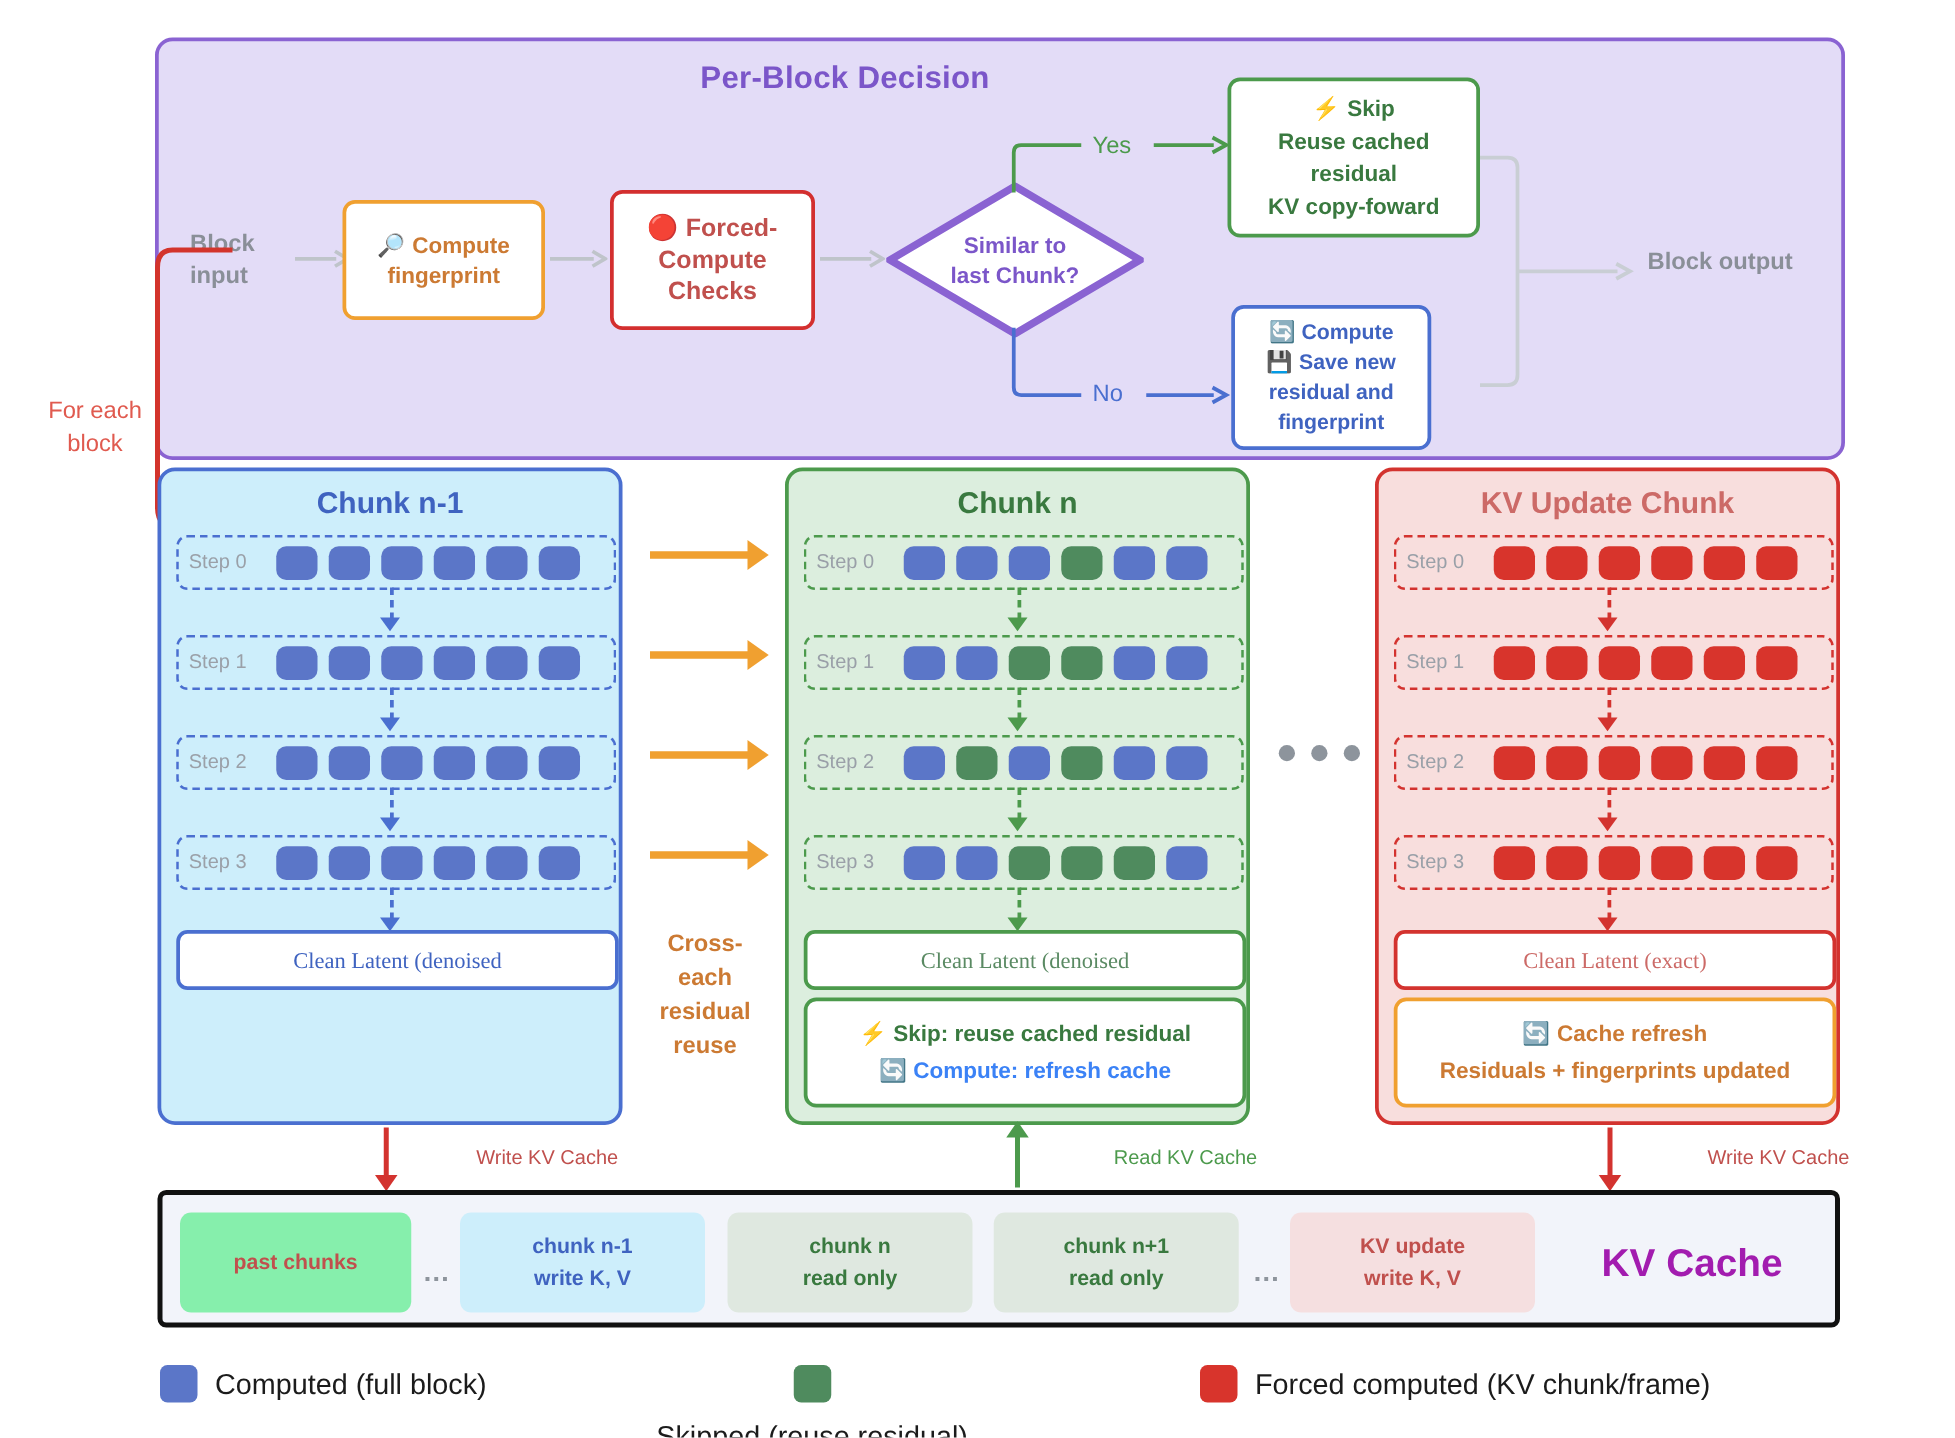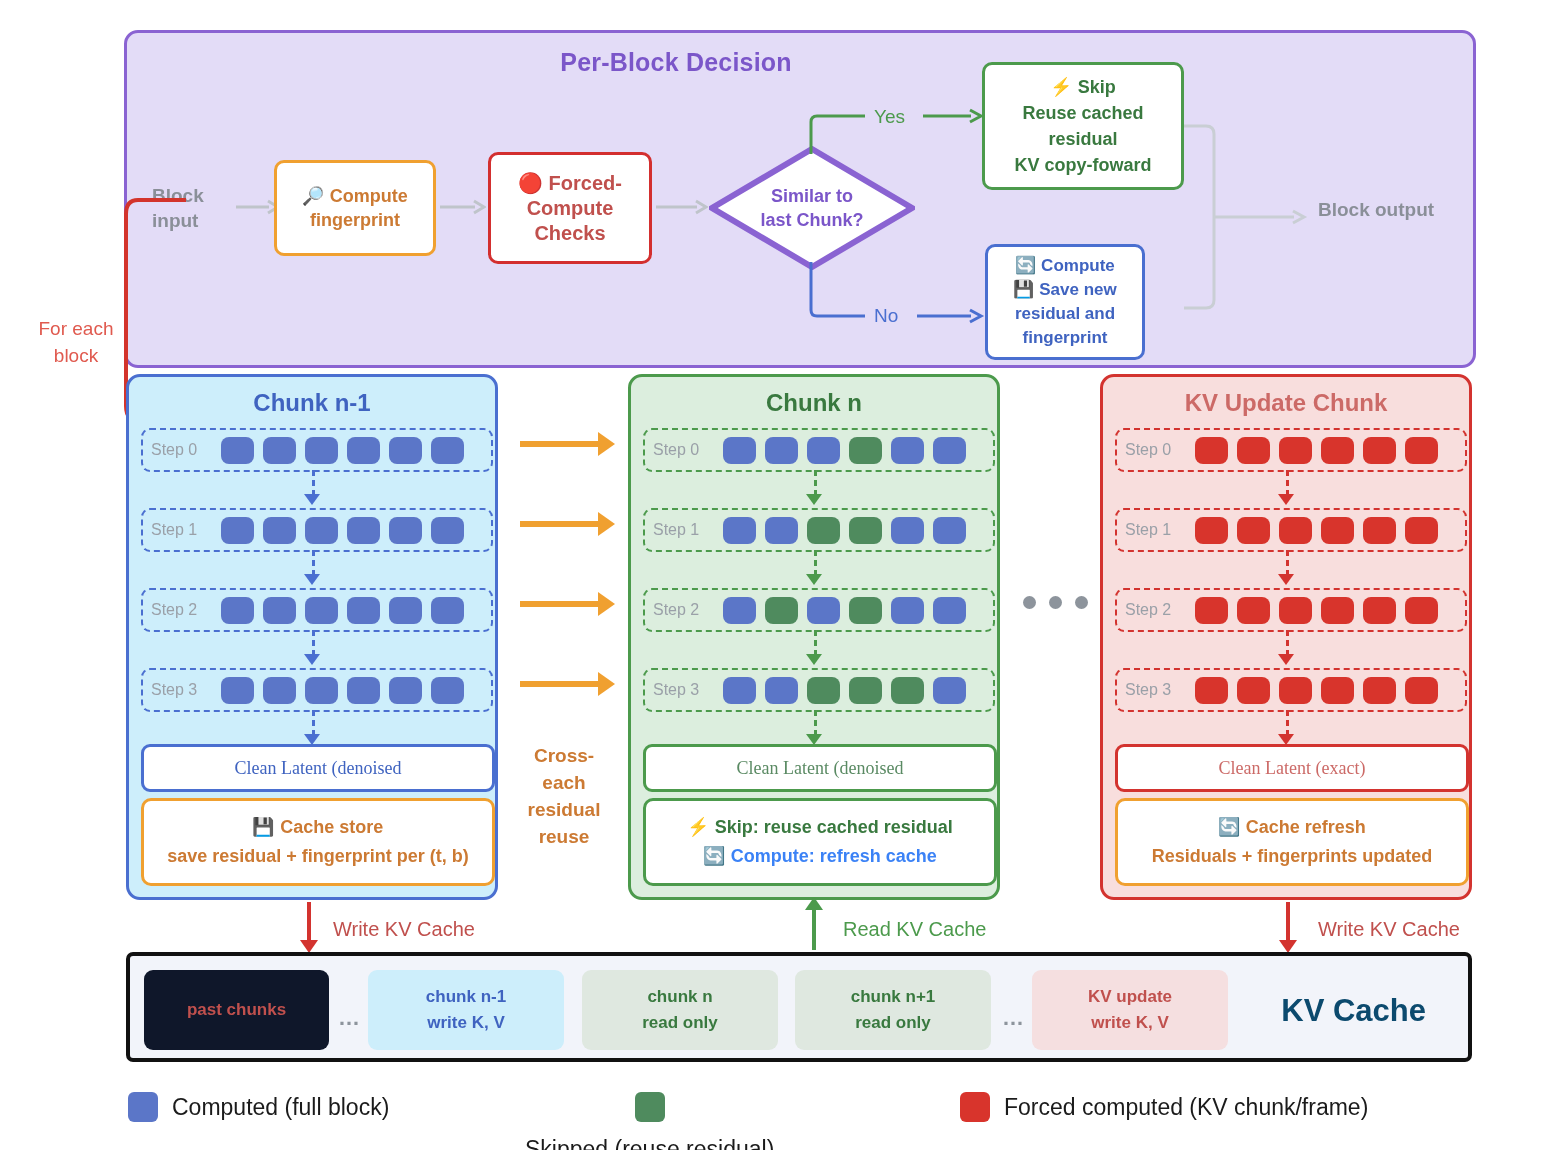--- a/index.html
+++ b/index.html
@@ -267,10 +267,6 @@
     <div class="vhead blue" style="left:calc(50% - 8px);top:357px;"></div>
 
   <div class="latent" style="top:367px;border-color:#4a6fd0;color:#3f63c0;">Clean Latent (denoised</div>
-  <div class="footbox" style="top:421px;height:82px;border-color:#f0a030;color:#cc7a33;">
-    <div><span>💾</span> <span>Cache store</span></div>
-    <div>save residual + fingerprint per (t, b)</div>
-  </div>
 </div>
 
 <div class="abs chunk" id="chunk-n">

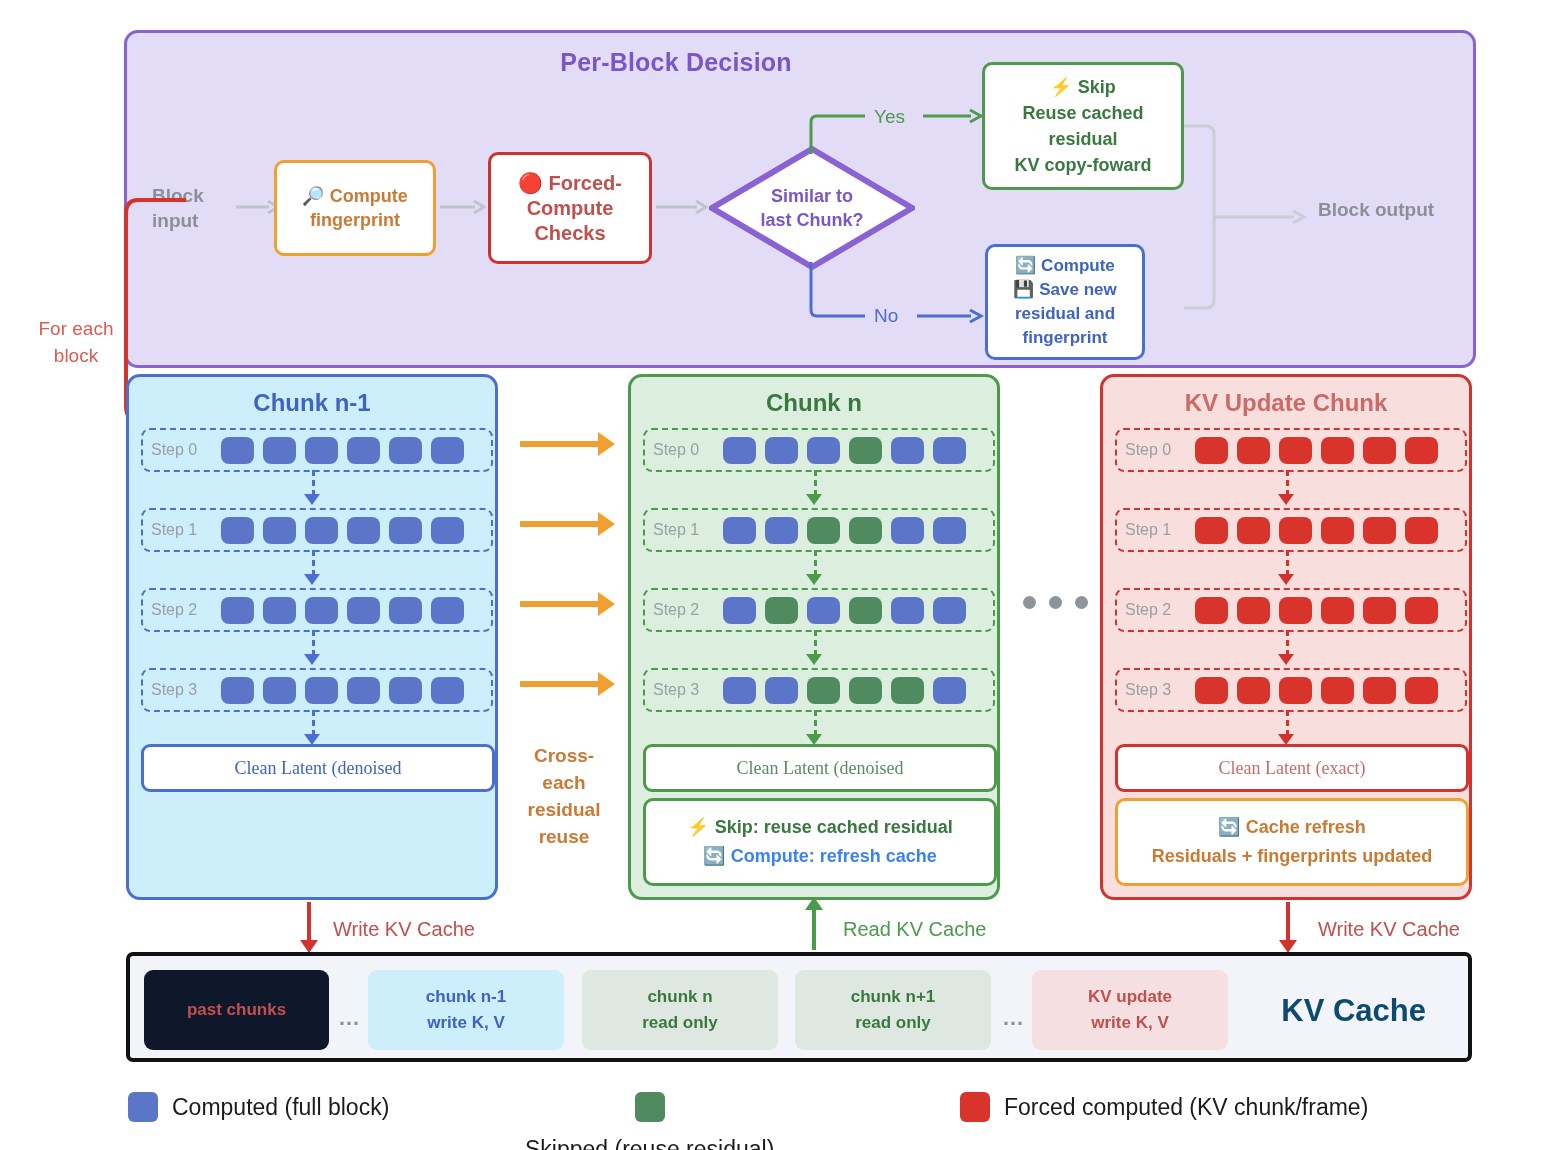--- a/index.html
+++ b/index.html
@@ -95,7 +95,7 @@
       color:#0c4a6e;font-size:31px;font-weight:bold;}
   .kvdots{position:absolute;top:49px;color:#8d949c;font-size:22px;font-weight:bold;letter-spacing:2px;}
 
-  .arrlabel{position:absolute;font-size:20px;}
+  .arrlabel{position:absolute;font-size:16px;margin-left:48px;}
   .varrow{position:absolute;width:4px;}
   .vahead2{position:absolute;width:0;height:0;border-left:9px solid transparent;
       border-right:9px solid transparent;}

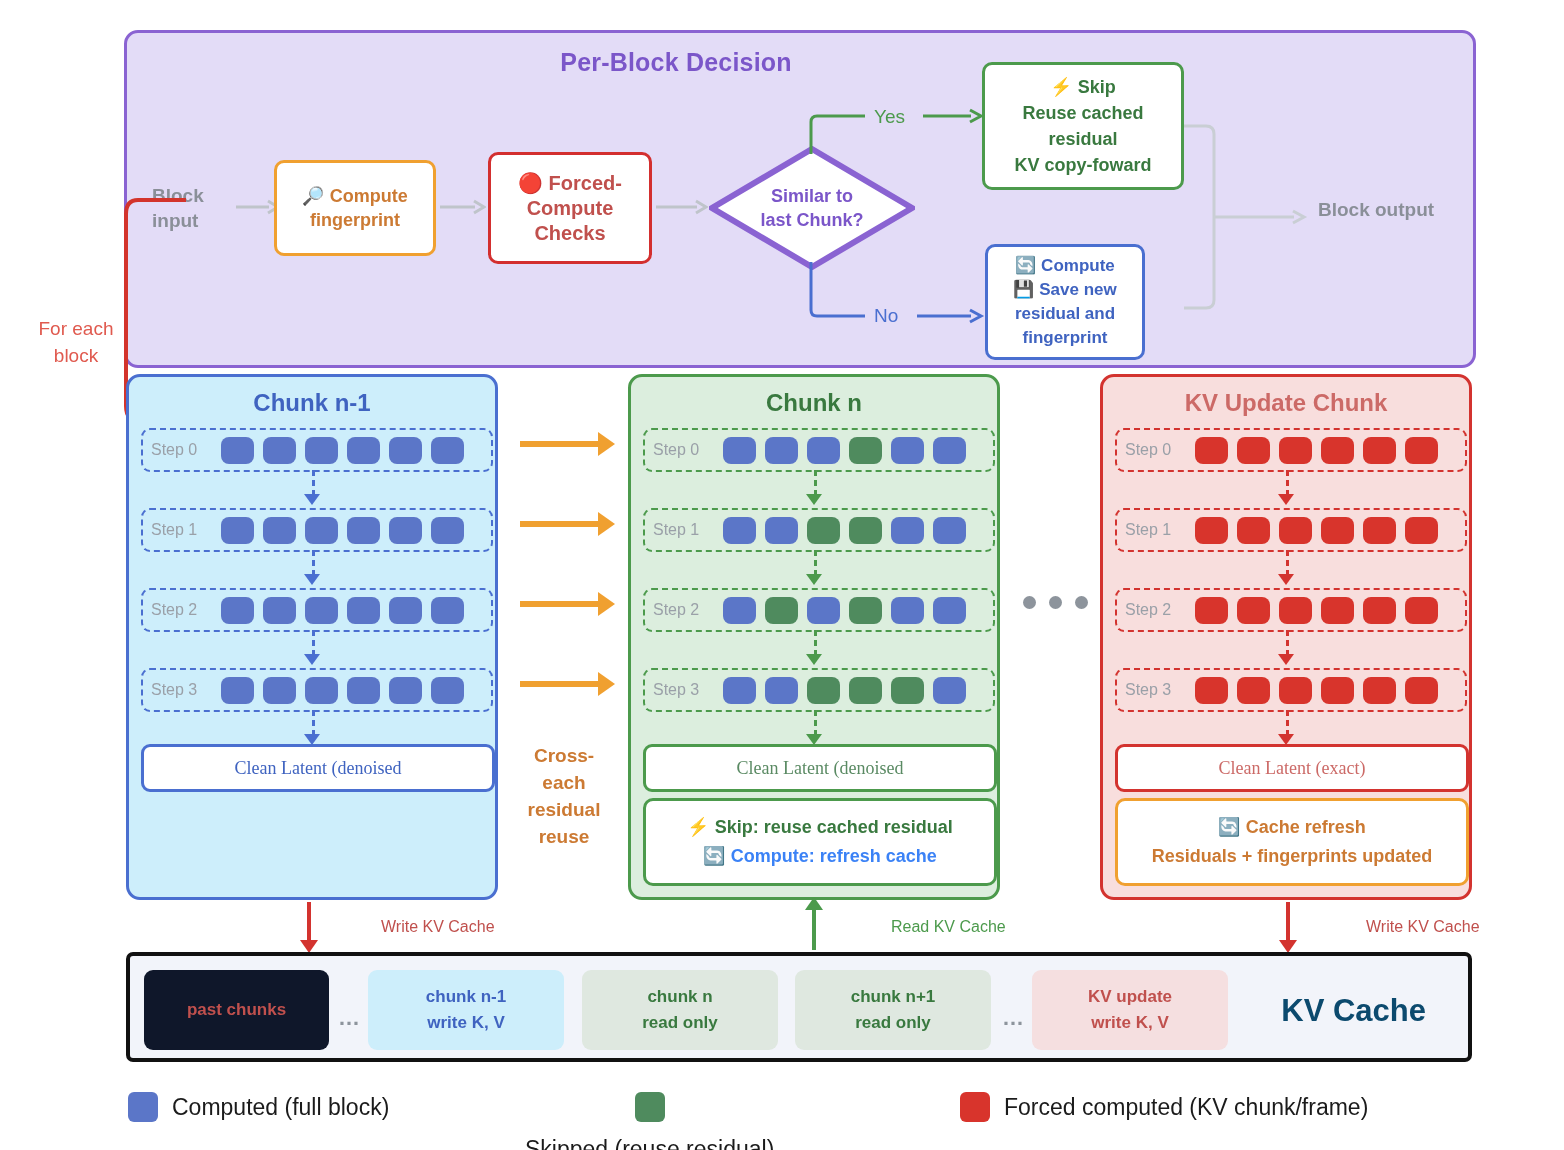--- a/index.html
+++ b/index.html
@@ -436,7 +436,7 @@
 <div class="abs arrlabel" style="left:1318px;top:918px;color:#c0504d;">Write KV Cache</div>
 
 <div class="abs" id="kv-bar">
-  <div class="kvseg" style="left:14px;width:185px;background:#0f172a;color:#c0504d;">
+  <div class="kvseg" style="left:14px;width:185px;background:#86efac;color:#c0504d;">
     <div>past chunks</div>
   </div>
   <div class="kvdots" style="left:208px;">…</div>

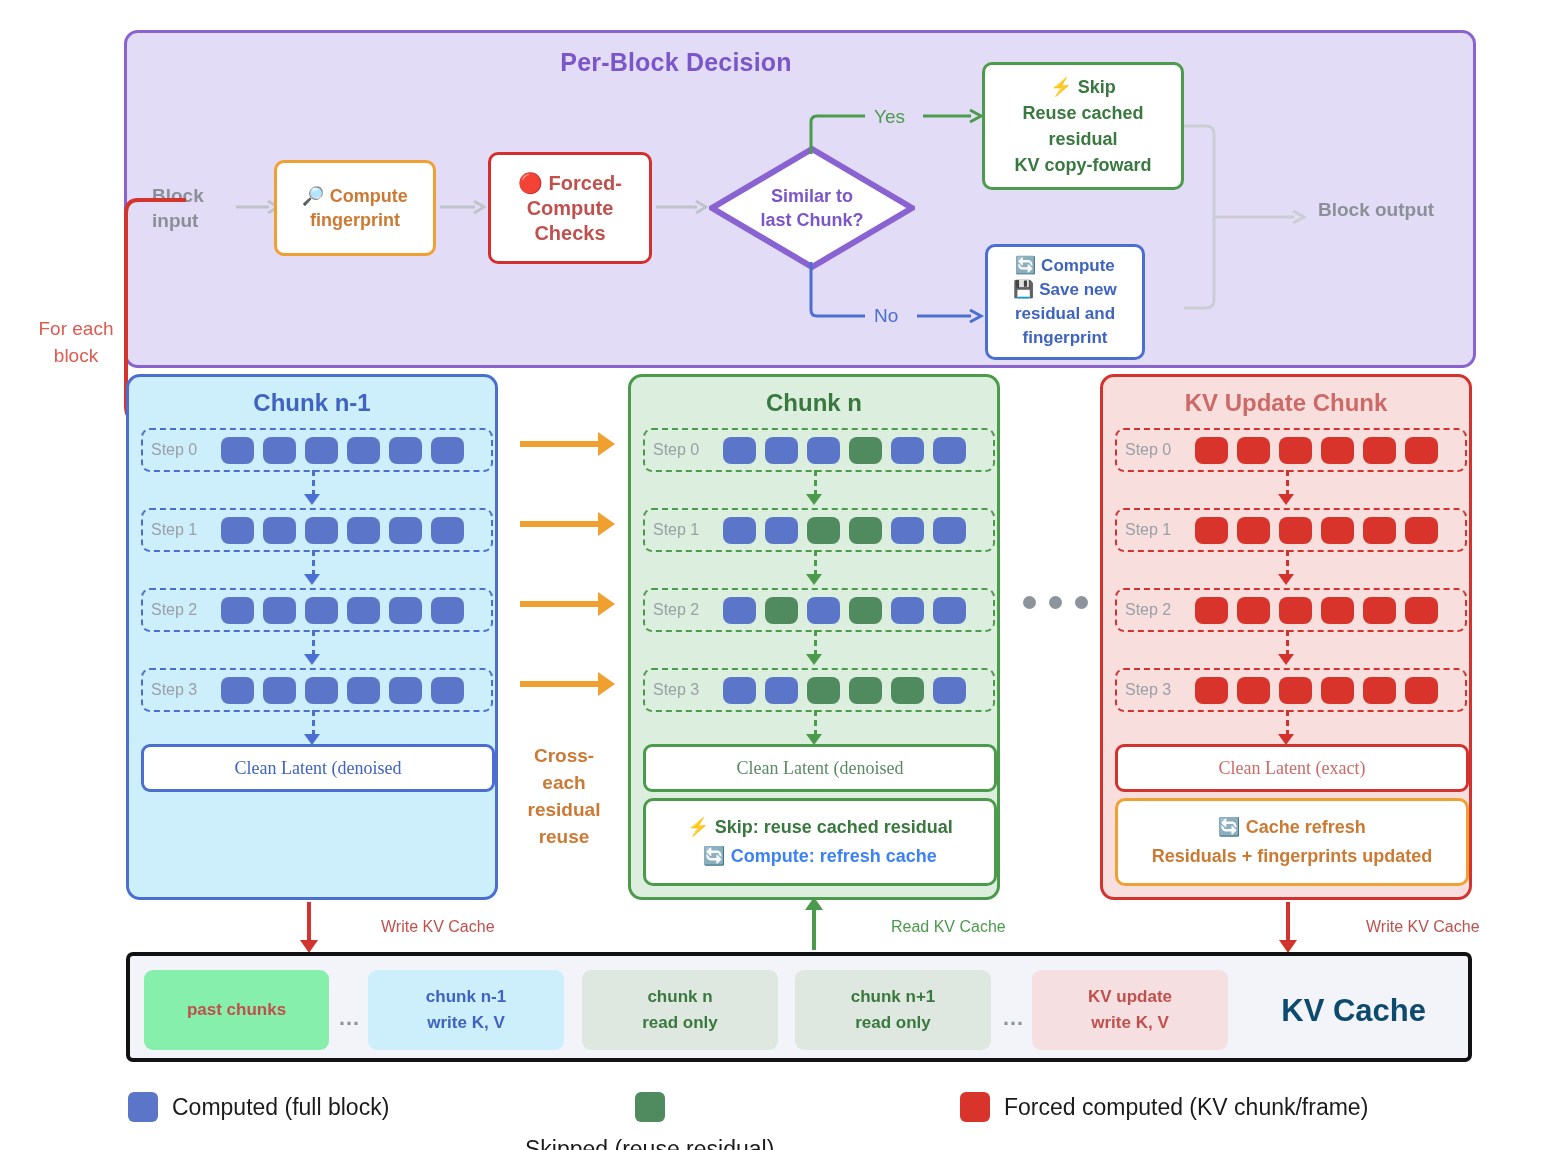--- a/index.html
+++ b/index.html
@@ -92,7 +92,7 @@
       flex-direction:column;align-items:center;justify-content:center;font-size:17px;
       font-weight:bold;line-height:26px;text-align:center;}
   #kv-title{position:absolute;right:42px;top:0;height:110px;display:flex;align-items:center;
-      color:#0c4a6e;font-size:31px;font-weight:bold;}
+      color:#a21caf;font-size:31px;font-weight:bold;}
   .kvdots{position:absolute;top:49px;color:#8d949c;font-size:22px;font-weight:bold;letter-spacing:2px;}
 
   .arrlabel{position:absolute;font-size:16px;margin-left:48px;}

